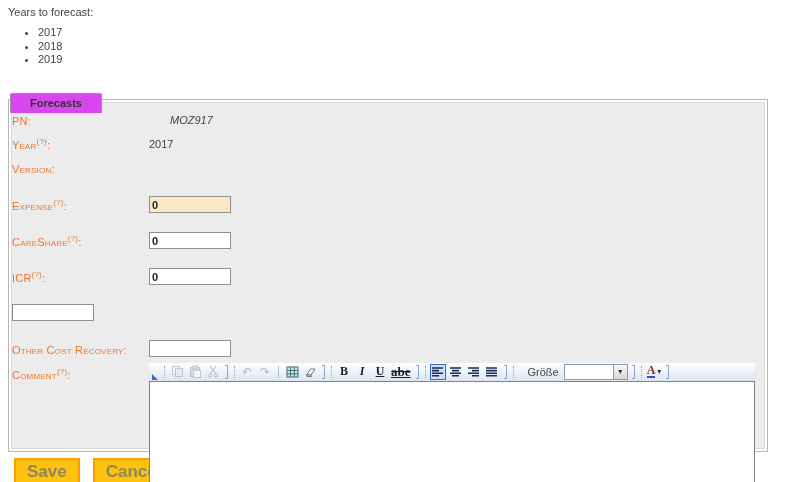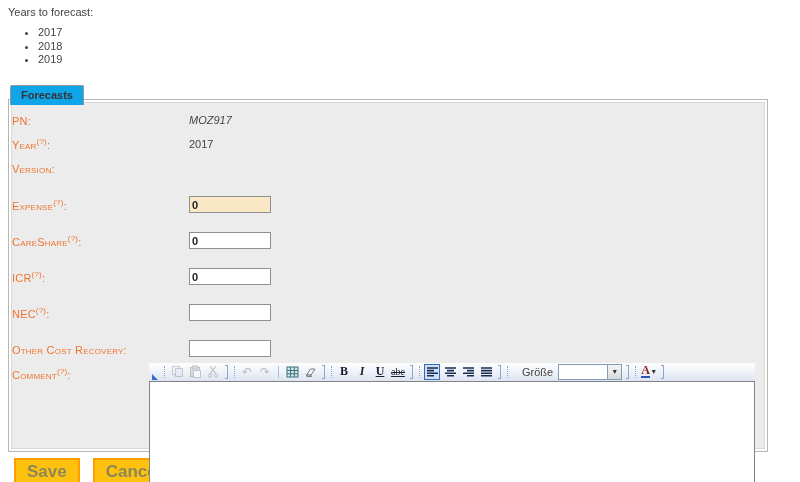--- a/index.html
+++ b/index.html
@@ -11,9 +11,9 @@
   ul.years li { line-height: 13.5px; color: #444; }
 
   .tab-strip { margin: 12px 0 0 10px; position: relative; z-index: 2; }
-  .tab { display: inline-block; background: #0ea5e9; border: 1px solid #979797; border-bottom: none;
-    border-radius: 2px 2px 0 0; padding: 3px 10px 4px; font-weight: bold; color: #333;
-    position: relative; top: 6px; }
+  .tab { display: inline-block; background: #d946ef; border: 1px solid #979797; border-bottom: none;
+    border-radius: 2px 2px 0 0; padding: 3px 19px 4px; font-weight: bold; color: #333;
+    position: relative; top: 14px; }
 
   .panel { margin-left: 8px; width: 760px; height: 353px; border: 1px solid #b6b6b6;
     background: #fff; padding: 2px; position: relative; z-index: 1; }

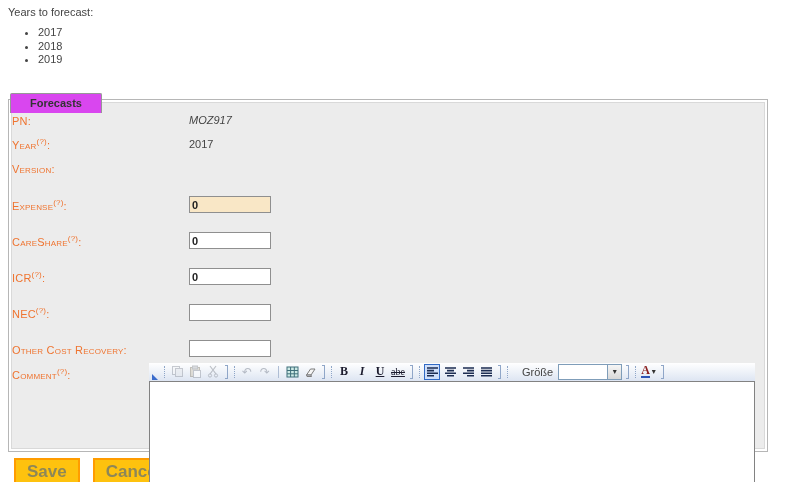--- a/index.html
+++ b/index.html
@@ -22,7 +22,7 @@
   .lbl sup { font-size: 8px; font-variant: normal; }
   .cell { color: #444; }
   .cell.italic { font-style: italic; }
-  .gr { display: grid; grid-template-columns: 137px 1fr; align-items: center; gap: 40px; }
+  .gr { display: grid; grid-template-columns: 137px 1fr; align-items: center; }
   .h24 { height: 24px; } .h22 { height: 22px; margin-top: 14px; }
   .txt { width: 82px; height: 17px; border: 1px solid #8f8f8f; background: #fff;
     font-family: inherit; font-size: 11px; font-weight: bold; padding: 0 2px; color: #222; }

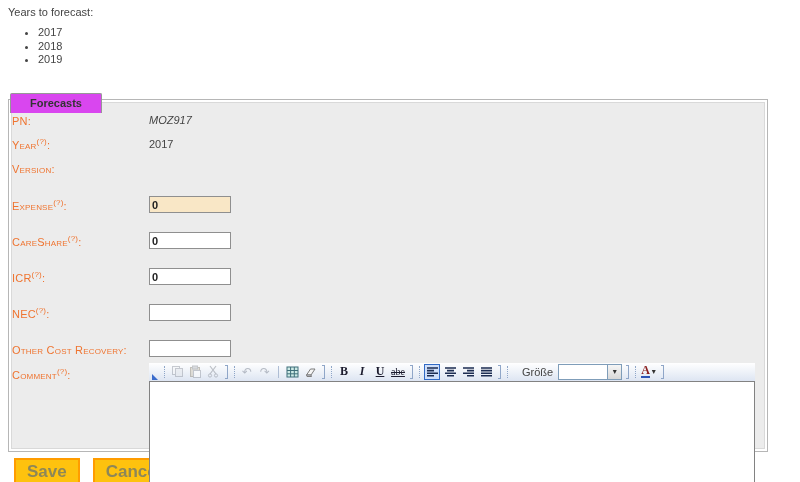--- a/index.html
+++ b/index.html
@@ -21,7 +21,7 @@
   .lbl { color: #ef7430; font-variant: small-caps; letter-spacing: .2px; white-space: nowrap; }
   .lbl sup { font-size: 8px; font-variant: normal; }
   .cell { color: #444; }
-  .cell.italic { font-style: italic; }
+  .cell.italic { font-style: italic; margin-left: 21px; }
   .gr { display: grid; grid-template-columns: 137px 1fr; align-items: center; }
   .h24 { height: 24px; } .h22 { height: 22px; margin-top: 14px; }
   .txt { width: 82px; height: 17px; border: 1px solid #8f8f8f; background: #fff;

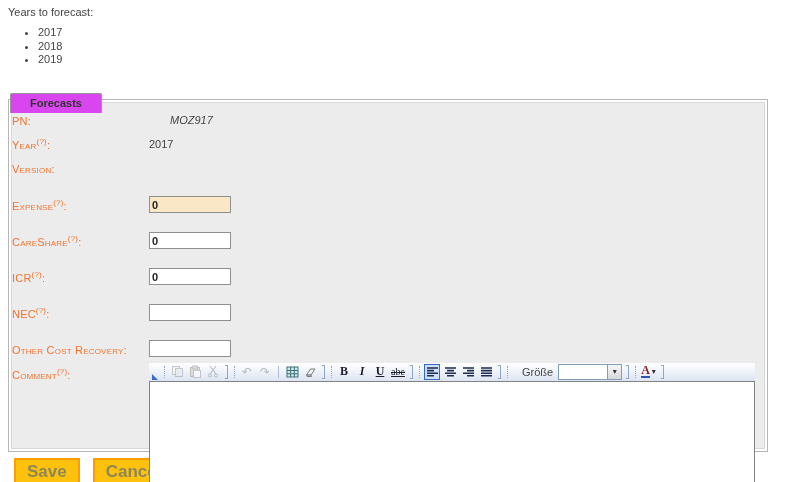--- a/index.html
+++ b/index.html
@@ -117,7 +117,6 @@
     </div>
 
     <div class="gr h22">
-      <span class="lbl"><span>NEC</span><sup>(?)</sup><span>:</span></span>
       <span><input class="txt" type="text" value="" style=""></span>
     </div>
 

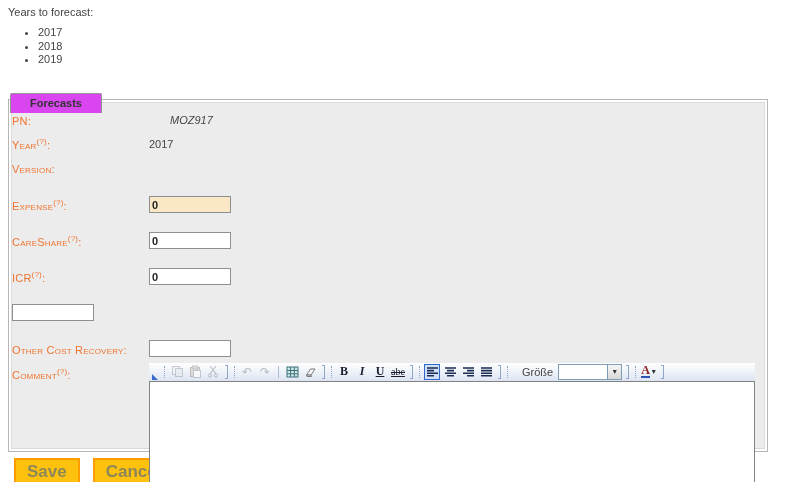--- a/index.html
+++ b/index.html
@@ -49,7 +49,7 @@
   .fmt.b { font-weight: bold; }
   .fmt.i { font-style: italic; font-weight: bold; }
   .fmt.u { text-decoration: underline; font-weight: bold; }
-  .fmt.s { font-size: 10px; font-weight: normal; text-decoration: line-through underline; }
+  .fmt.s { font-size: 13px; font-weight: bold; text-decoration: line-through underline; }
   .size-label { color: #444; margin: 0 3px 0 10px; }
   .size-select { display: inline-flex; align-items: stretch; height: 16px; background: #fff;
     border: 1px solid #7f9db9; cursor: pointer; }

